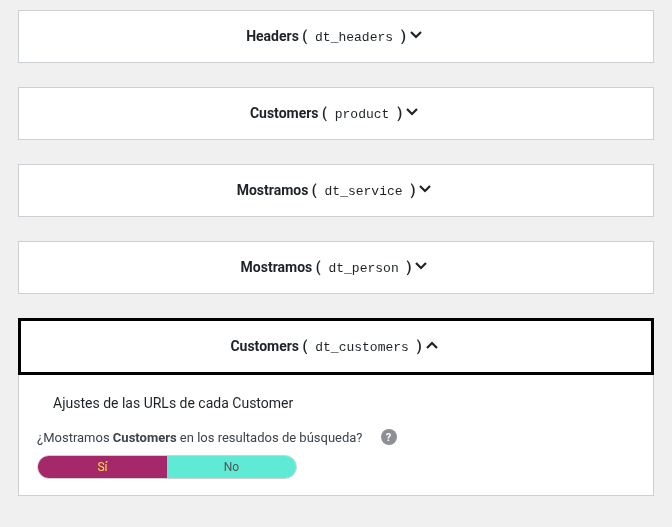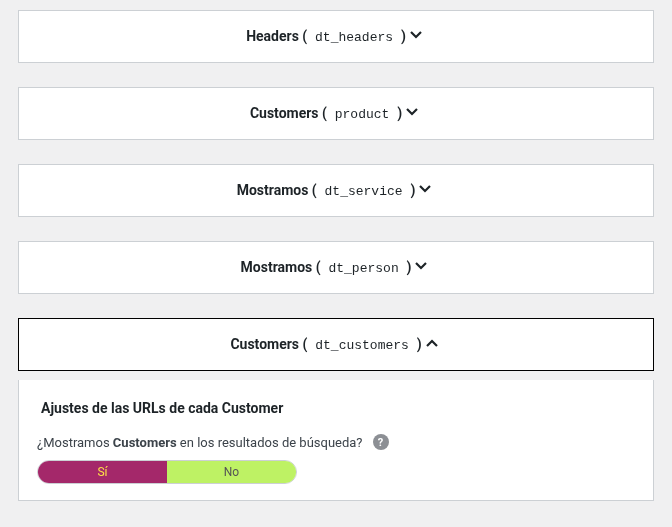--- a/index.html
+++ b/index.html
@@ -34,8 +34,8 @@
     font-size: 13px;
   }
   .panel.expanded {
-    border: 1px solid #000000;
-    margin-bottom: 9px;
+    border: 3px solid #000000;
+    margin-bottom: 0;
   }
   .chevron { flex-shrink: 0; }
   .panel-body {

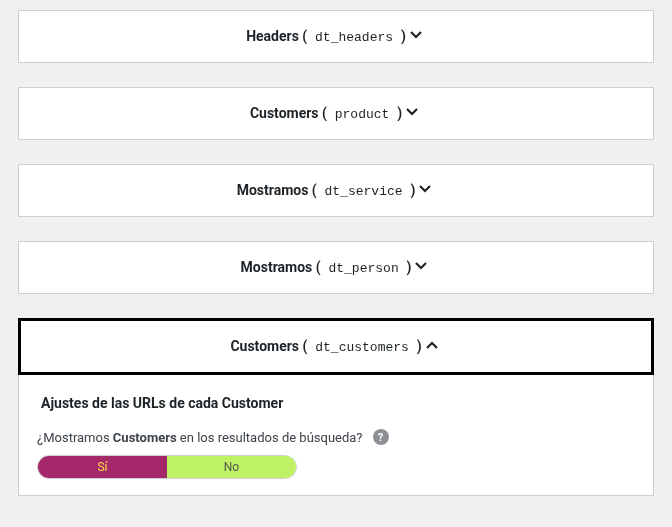--- a/index.html
+++ b/index.html
@@ -45,9 +45,9 @@
     padding: 20px 18px 16px;
   }
   .section-title {
-    font-weight: 700;
+    font-weight: 400;
     font-size: 14px;
-    margin: 0 0 18px 4px;
+    margin: 0 0 18px 16px;
     color: #1d2327;
   }
   .question-row {

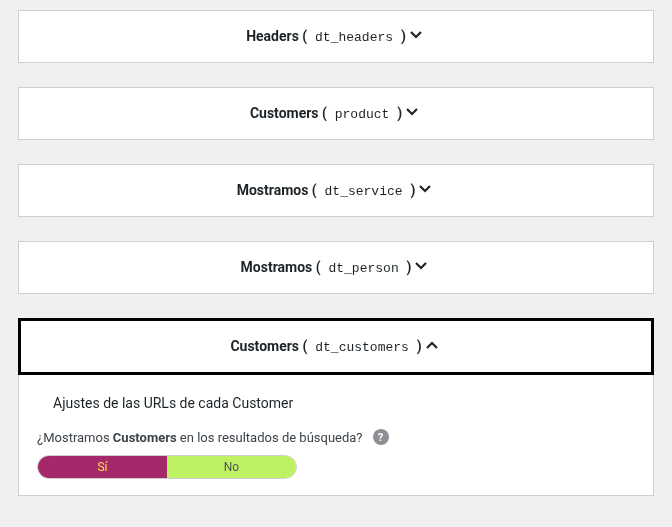--- a/index.html
+++ b/index.html
@@ -53,7 +53,7 @@
   .question-row {
     display: flex;
     align-items: center;
-    gap: 6px;
+    gap: 14px;
     margin-bottom: 10px;
     color: #3c434a;
     font-size: 13px;

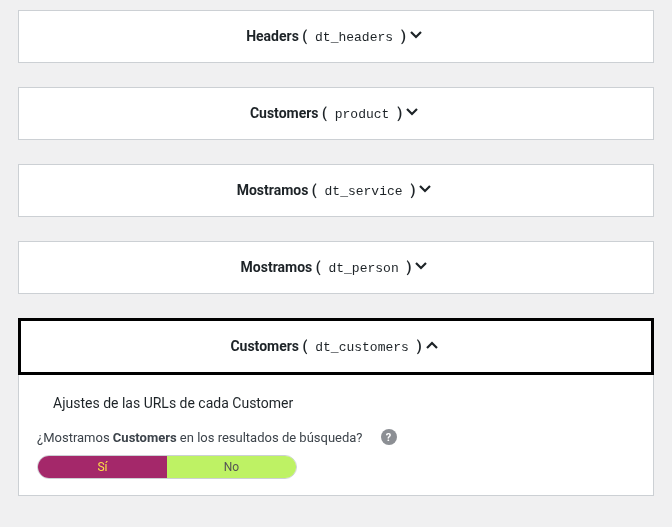--- a/index.html
+++ b/index.html
@@ -87,7 +87,7 @@
     font-size: 12px;
     line-height: 22px;
     cursor: pointer;
-    background: #bef264;
+    background: #5eead4;
     color: #555;
   }
   .toggle-opt.active {

